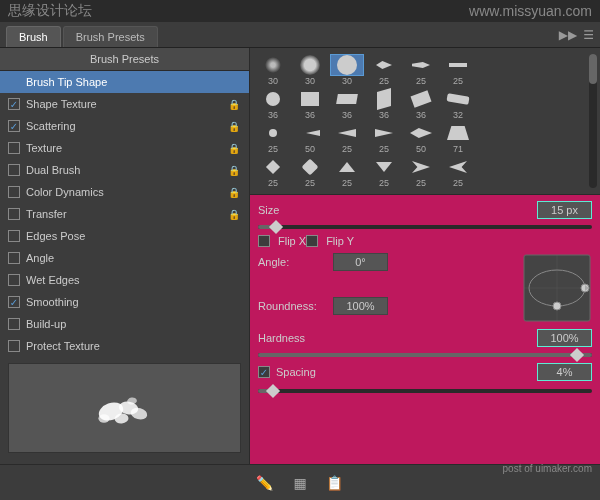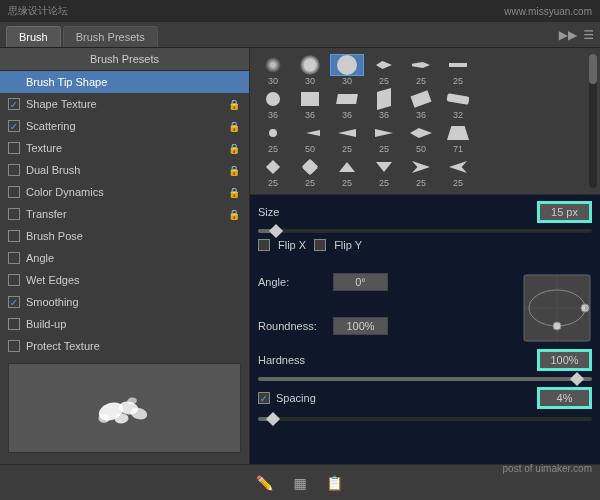--- a/index.html
+++ b/index.html
@@ -24,7 +24,7 @@
     }
     .watermark-text {
       color: #888;
-      font-size: 10px;
+      font-size: 14px;
     }
 
     

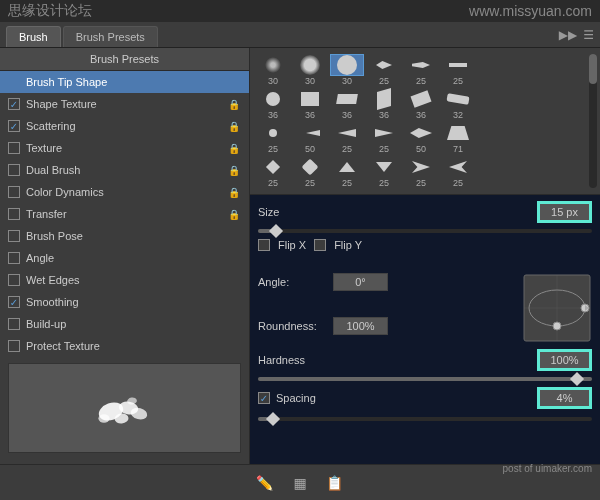--- a/index.html
+++ b/index.html
@@ -32,7 +32,7 @@
       display: flex;
       flex-direction: column;
       height: 478px;
-      background: #0f172a;
+      background: #be185d;
     }
 
     

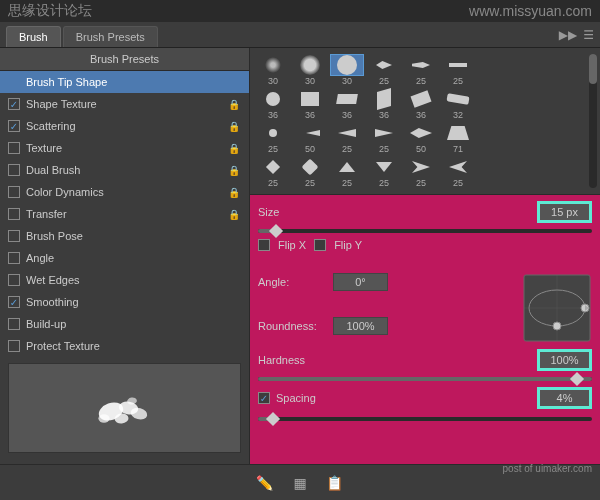--- a/index.html
+++ b/index.html
@@ -255,7 +255,7 @@
       color: #ccc;
       font-size: 11px;
       padding: 2px 8px;
-      border: 3px solid #5eead4;
+      border: 1px solid #5eead4;
       min-width: 55px;
       text-align: center;
     }

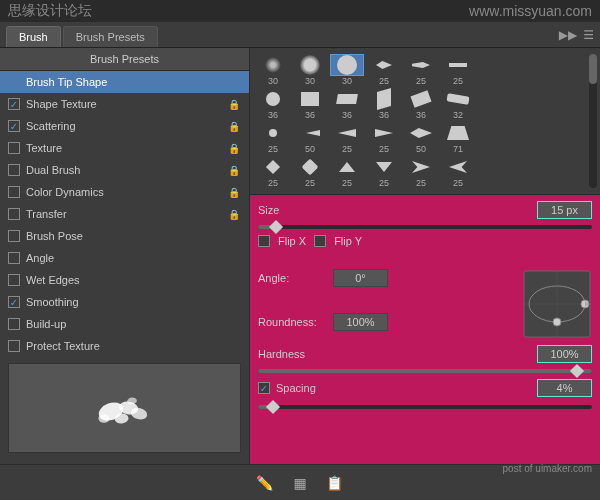--- a/index.html
+++ b/index.html
@@ -441,7 +441,7 @@
 
       <div class="sidebar-item">
         <div class="checkbox"></div>
-        <span class="item-label">Brush Pose</span>
+        <span class="item-label">Edges Pose</span>
       </div>
 
       <div class="sidebar-item">

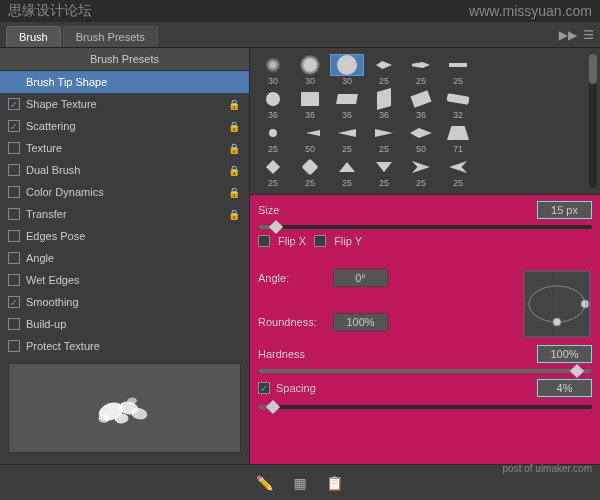--- a/index.html
+++ b/index.html
@@ -289,8 +289,8 @@
     .flip-row {
       display: flex;
       align-items: flex-start;
-      margin-bottom: 22px;
-      gap: 8px;
+      margin-bottom: 6px;
+      gap: 0;
     }
     .flip-item {
       display: flex;

